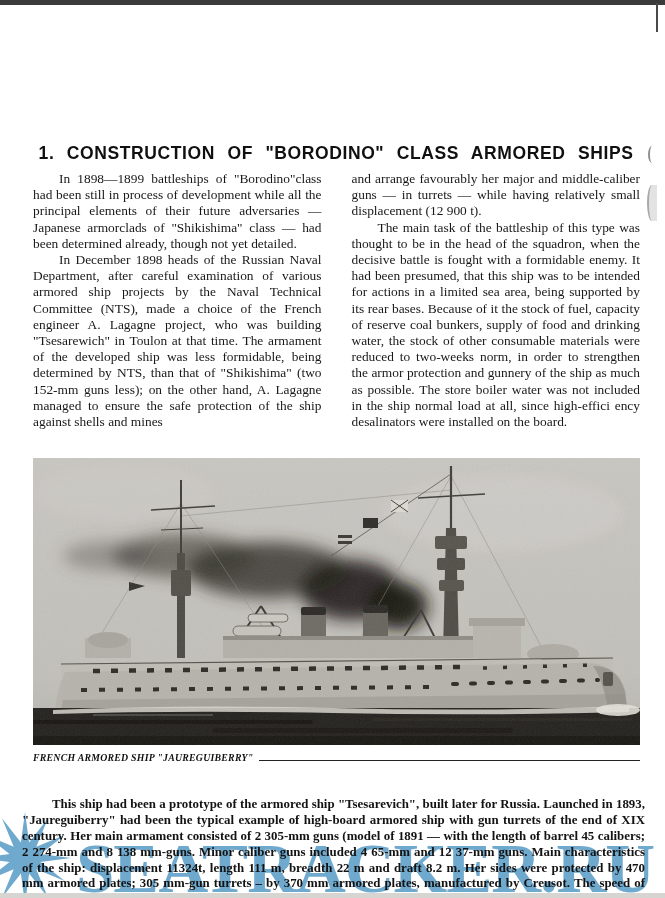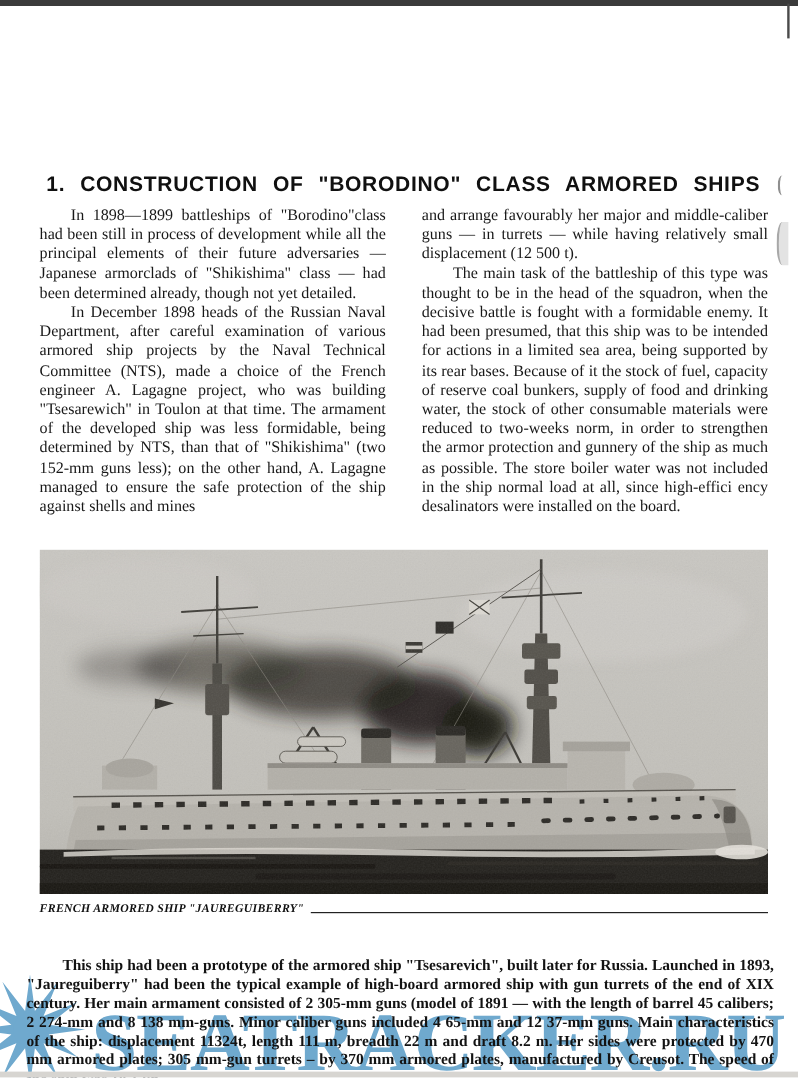--- a/index.html
+++ b/index.html
@@ -70,7 +70,7 @@
       <p class="indent">In December 1898 heads of the Russian Naval Department, after careful examination of various armored ship projects by the Naval Technical Committee (NTS), made a choice of the French engineer A. Lagagne project, who was building "Tsesarewich" in Toulon at that time. The armament of the developed ship was less formidable, being determined by NTS, than that of "Shikishima" (two 152-mm guns less); on the other hand, A. Lagagne managed to ensure the safe protection of the ship against shells and mines</p>
     </div>
     <div class="col">
-      <p>and arrange favourably her major and middle-caliber guns — in turrets — while having relatively small displacement (12 500 t).</p>
+      <p>and arrange favourably her major and middle-caliber guns — in turrets — while having relatively small displacement (12 900 t).</p>
       <p class="indent">The main task of the battleship of this type was thought to be in the head of the squadron, when the decisive battle is fought with a formidable enemy. It had been presumed, that this ship was to be intended for actions in a limited sea area, being supported by its rear bases. Because of it the stock of fuel, capacity of reserve coal bunkers, supply of food and drinking water, the stock of other consumable materials were reduced to two-weeks norm, in order to strengthen the armor protection and gunnery of the ship as much as possible. The store boiler water was not included in the ship normal load at all, since high-effici ency desalinators were installed on the board.</p>
     </div>
   </div>

